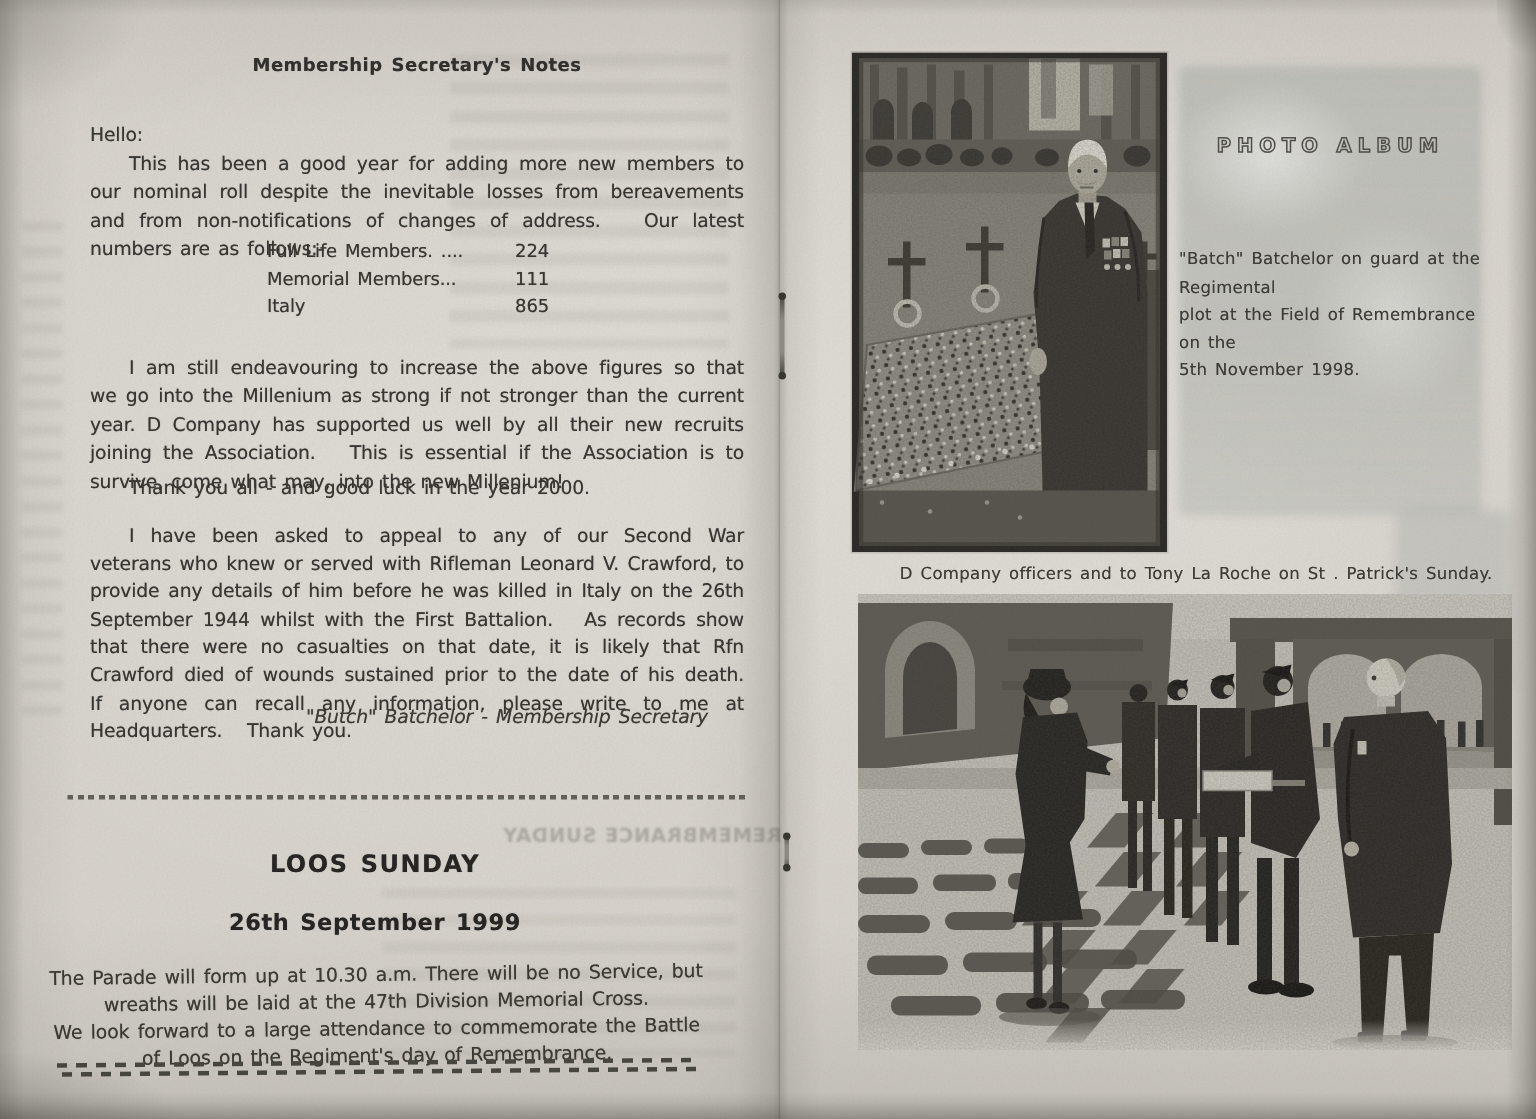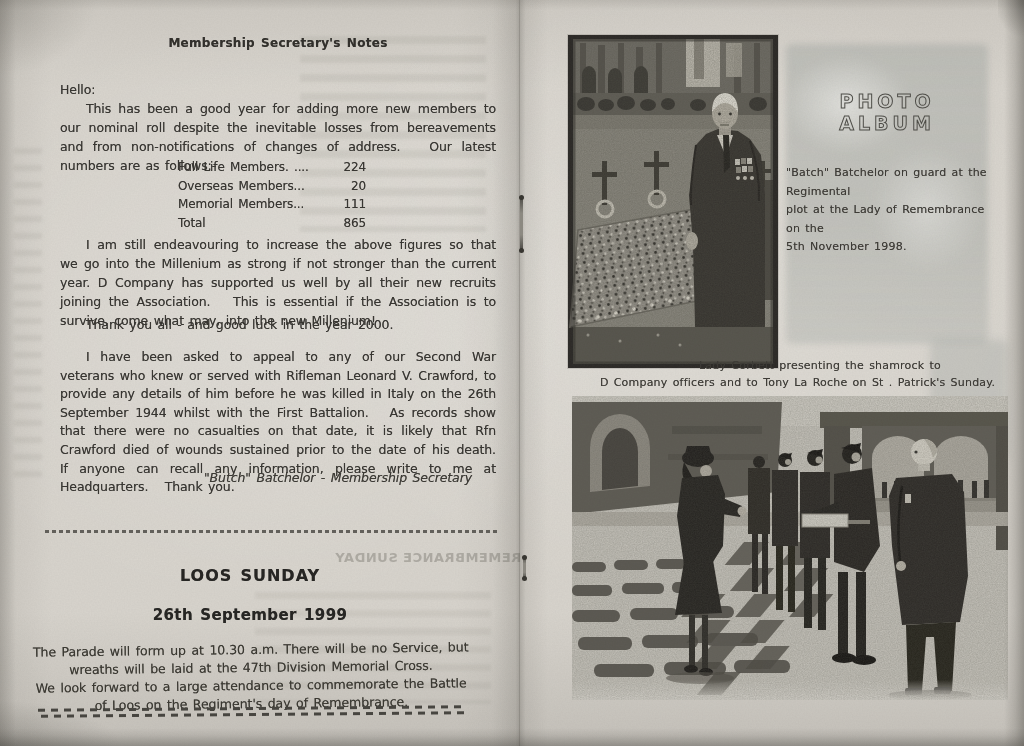--- a/index.html
+++ b/index.html
@@ -70,7 +70,7 @@
       radial-gradient(80px 90px at 70% 55%, rgba(255,255,252,.35), transparent 70%),
       linear-gradient(180deg, rgba(158,164,160,.42), rgba(150,156,152,.38) 60%, rgba(158,164,160,.30));}
   .ghost2{left:930px;top:340px;width:78px;height:120px;filter:blur(4px);background:rgba(152,158,154,.30);border-radius:8px;}
-  .album-title{left:788px;top:90px;width:198px;text-align:center;font-size:19px;font-weight:bold;letter-spacing:4px;
+  .album-title{left:788px;top:90px;width:198px;text-align:center;font-size:13px;font-weight:bold;letter-spacing:4px;
     color:transparent;-webkit-text-stroke:1px #4d4c47;text-shadow:none;}
   .cap{font-size:11px;line-height:18.5px;color:#3b3934;letter-spacing:.2px;word-spacing:1.5px;text-shadow:0 0 .4px rgba(56,54,50,.6);}
   .cap1{left:786px;top:164px;width:204px;}

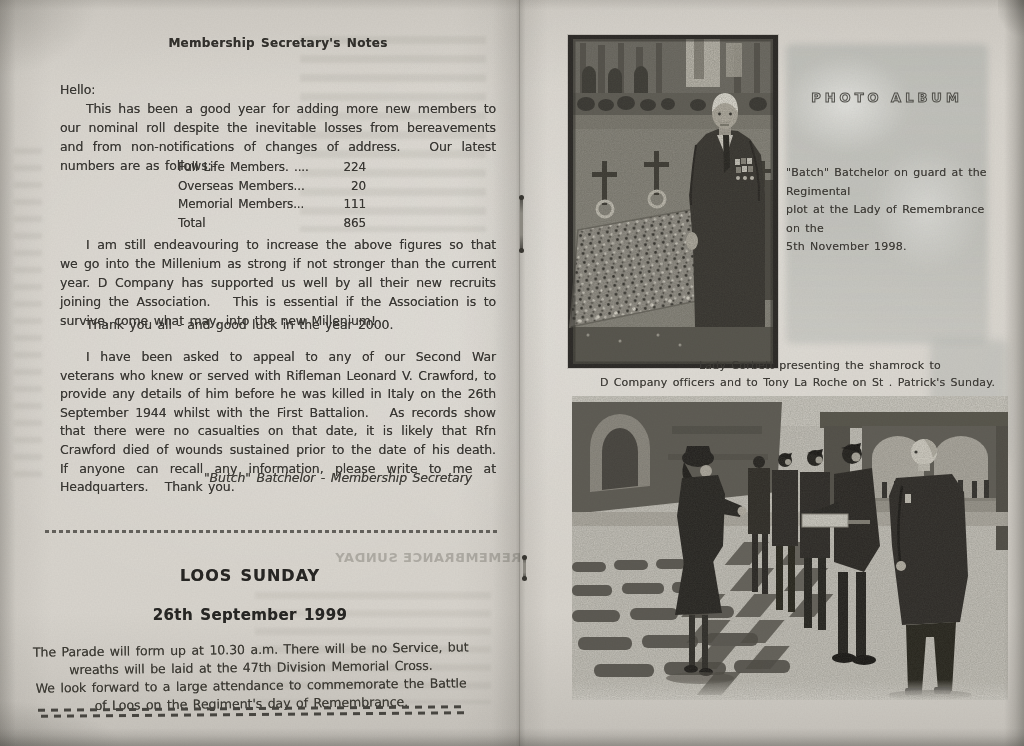--- a/index.html
+++ b/index.html
@@ -102,10 +102,6 @@
       <span class="val">224</span>
     </div>
     <div class="mrow">
-      <span class="lab">Overseas Members...</span>
-      <span class="val">20</span>
-    </div>
-    <div class="mrow">
       <span class="lab">Memorial Members...</span>
       <span class="val">111</span>
     </div>

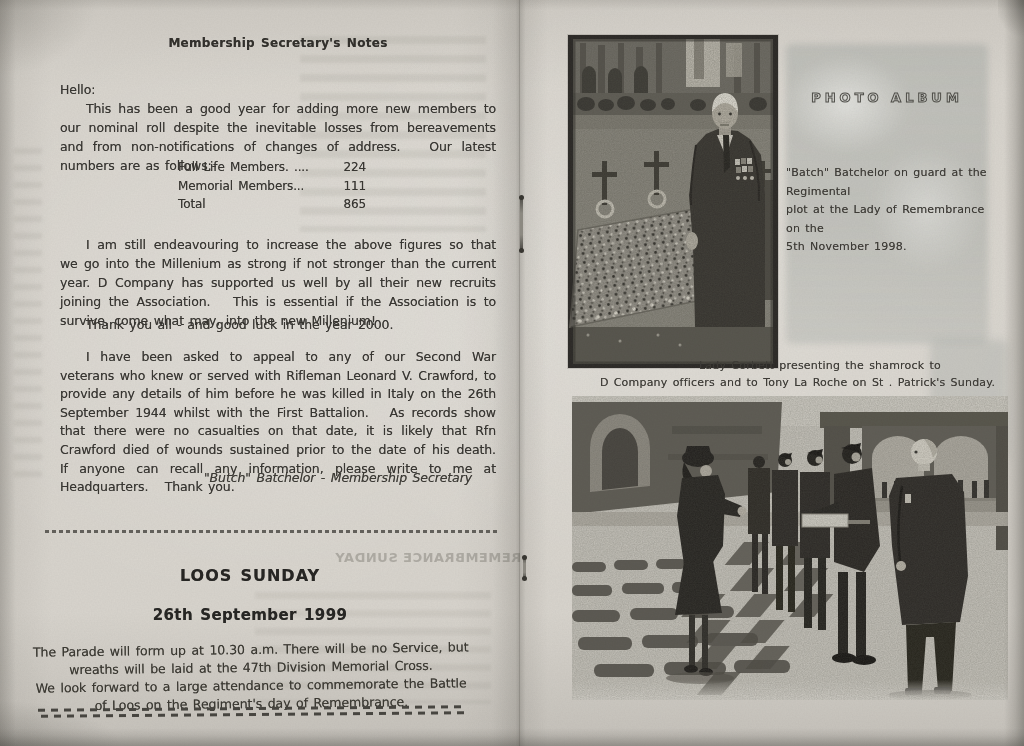--- a/index.html
+++ b/index.html
@@ -106,7 +106,7 @@
       <span class="val">111</span>
     </div>
     <div class="mrow">
-      <span class="lab">Total</span>
+      <span class="lab">Italy</span>
       <span class="val">865</span>
     </div>
   </div>

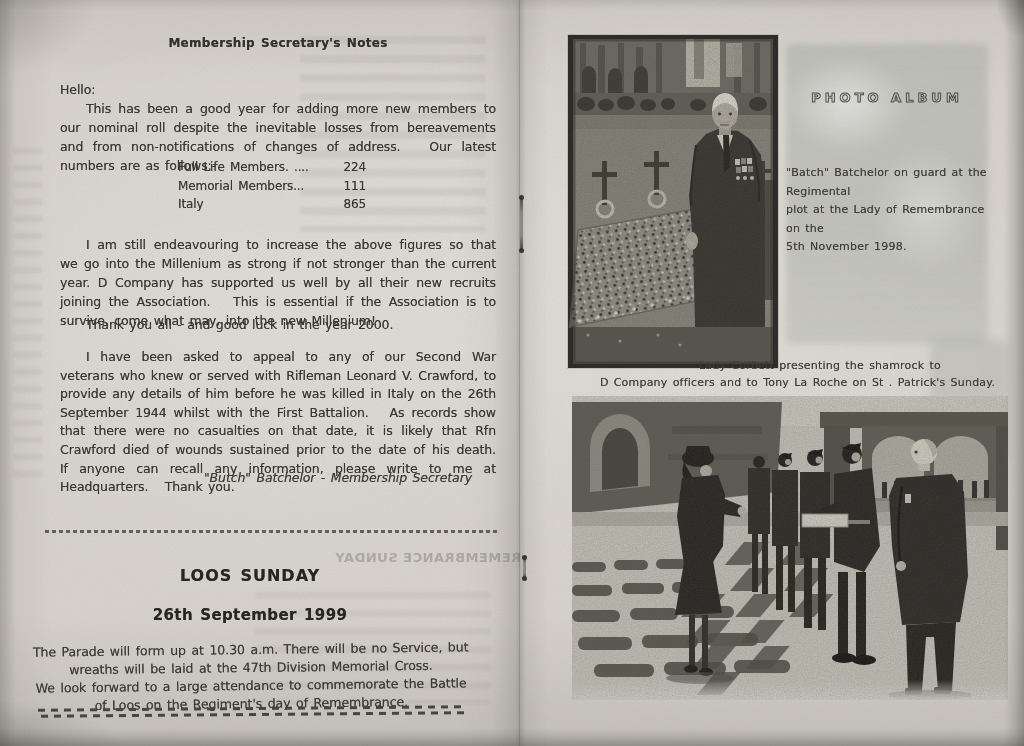--- a/index.html
+++ b/index.html
@@ -135,7 +135,7 @@
 
   <div class="cap cap1">
     <div style="position:static">"Batch" Batchelor on guard at the Regimental</div>
-    <div style="position:static">plot at the Lady of Remembrance on the</div>
+    <div style="position:static">plot at the Field of Remembrance on the</div>
     <div style="position:static">5th November 1998.</div>
   </div>
 

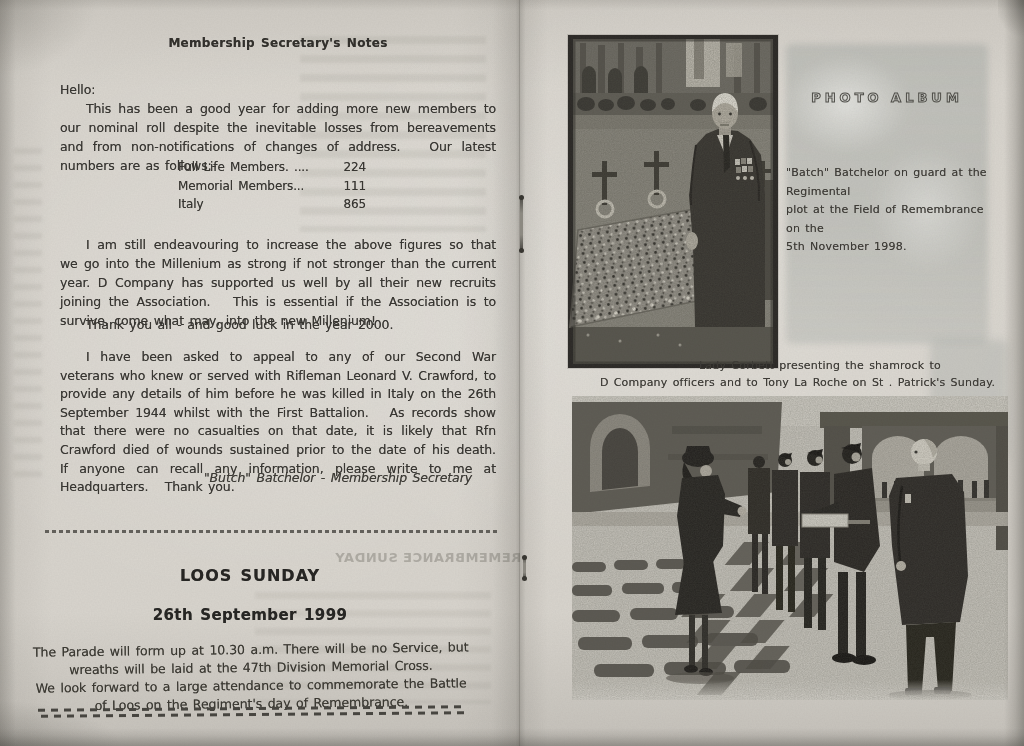--- a/index.html
+++ b/index.html
@@ -262,7 +262,6 @@
     </svg>
   </div>
 
-  <div class="cap cap2a">Lady Corbett presenting the shamrock to</div>
   <div class="cap cap2b">D Company officers and to Tony La Roche on St . Patrick's Sunday.</div>
 
   <div class="photo" style="left:572px;top:396px;width:436px;height:304px;box-shadow:none;" aria-label="Black and white photo of a woman presenting shamrock to a line of soldiers in berets while an elderly man in a suit looks on, in a courtyard with arches and long shadows">

